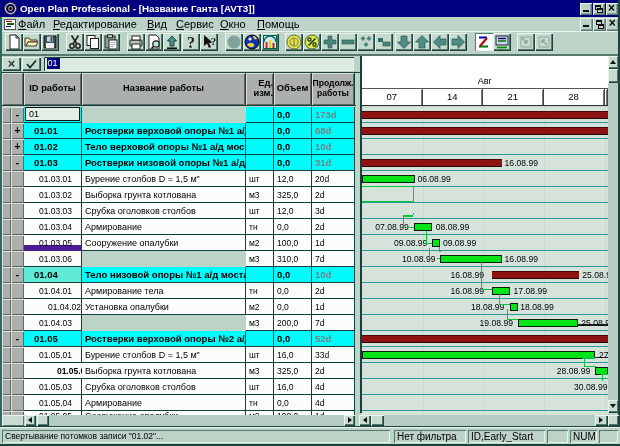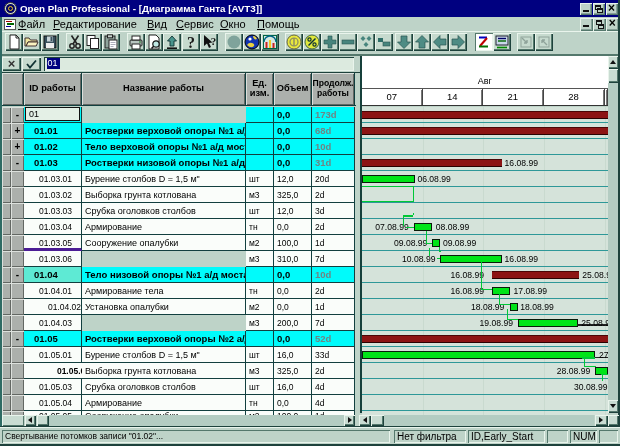--- a/index.html
+++ b/index.html
@@ -11,7 +11,7 @@
 <div class="" style="position:absolute;left:4px;top:2px;width:13px;height:13px;background:#D8E0D8;border-radius:7px;border:1px solid #303030;"></div>
 <div class="" style="position:absolute;left:6px;top:4px;width:9px;height:9px;background:#000060;border-radius:5px;"></div>
 <div class="" style="position:absolute;left:8px;top:6px;width:5px;height:5px;border-radius:3px;border:1px solid #F0C020;"></div>
-<div class="" style="position:absolute;left:20px;top:1px;width:420px;height:15px;color:#fff;font-size:9.8px;font-weight:bold;line-height:15px;white-space:nowrap;">Open Plan Professional - [Диаграмма Ганта [AVT3]]</div>
+<div class="" style="position:absolute;left:20px;top:1px;width:420px;height:15px;color:#fff;font-size:9.8px;font-weight:bold;line-height:15px;white-space:nowrap;">Open Plan Professional - [Название Ганта [AVT3]]</div>
 <div class="" style="position:absolute;left:580px;top:3px;width:12px;height:12px;background:#BED3C8;"></div>
 <div class="bev2" style="position:absolute;left:580px;top:3px;width:12px;height:12px;text-align:center;color:#000;font-size:9px;line-height:10px;font-weight:bold"></div>
 <div class="" style="position:absolute;left:583px;top:10px;width:6px;height:2px;background:#111;"></div>

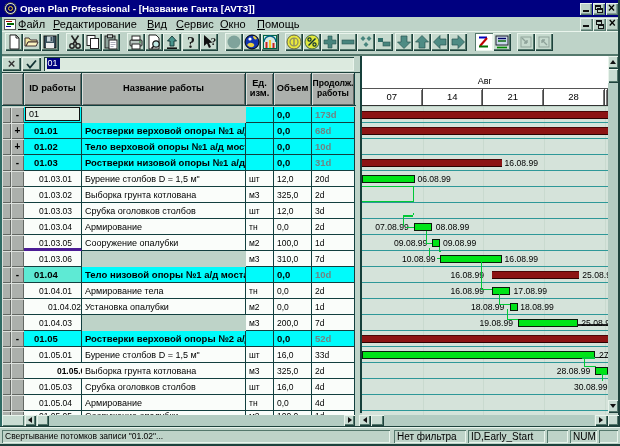--- a/index.html
+++ b/index.html
@@ -235,7 +235,7 @@
 <div class="" style="position:absolute;left:2px;top:73px;width:22px;height:31.5px;background:#ACB0AC;box-shadow:inset 1px 1px 0 #DCE0DC, inset -1px -1px 0 #636763;border-right:1px solid #123F3F;text-align:center;font-size:9.3px;font-weight:bold;color:#000;line-height:31.5px;"></div>
 <div class="" style="position:absolute;left:24px;top:73px;width:58px;height:31.5px;background:#ACB0AC;box-shadow:inset 1px 1px 0 #DCE0DC, inset -1px -1px 0 #636763;border-right:1px solid #123F3F;text-align:center;font-size:9.3px;font-weight:bold;color:#000;line-height:31.5px;">ID работы</div>
 <div class="" style="position:absolute;left:82px;top:73px;width:164px;height:31.5px;background:#ACB0AC;box-shadow:inset 1px 1px 0 #DCE0DC, inset -1px -1px 0 #636763;border-right:1px solid #123F3F;text-align:center;font-size:9.3px;font-weight:bold;color:#000;line-height:31.5px;">Название работы</div>
-<div class="" style="position:absolute;left:246px;top:73px;width:28px;height:31.5px;background:#ACB0AC;box-shadow:inset 1px 1px 0 #DCE0DC, inset -1px -1px 0 #636763;border-right:1px solid #123F3F;text-align:center;font-size:9.3px;font-weight:bold;color:#000;line-height:10px;padding-top:4.5px;">Ед.<br>изм.</div>
+<div class="" style="position:absolute;left:246px;top:73px;width:28px;height:31.5px;background:#ACB0AC;box-shadow:inset 1px 1px 0 #DCE0DC, inset -1px -1px 0 #636763;border-right:1px solid #123F3F;text-align:right;font-size:9.3px;font-weight:bold;color:#000;line-height:10px;padding-top:4.5px;">Ед.<br>изм.</div>
 <div class="" style="position:absolute;left:274px;top:73px;width:38px;height:31.5px;background:#ACB0AC;box-shadow:inset 1px 1px 0 #DCE0DC, inset -1px -1px 0 #636763;border-right:1px solid #123F3F;text-align:center;font-size:9.3px;font-weight:bold;color:#000;line-height:31.5px;">Объем</div>
 <div class="" style="position:absolute;left:312px;top:73px;width:43px;height:31.5px;background:#ACB0AC;box-shadow:inset 1px 1px 0 #DCE0DC, inset -1px -1px 0 #636763;border-right:1px solid #123F3F;text-align:center;font-size:8.6px;font-weight:bold;color:#000;line-height:10px;padding-top:4.5px;">Продолж.<br>работы</div>
 <div class="" style="position:absolute;left:0px;top:104.5px;width:356px;height:1.5px;background:#123F3F;"></div>

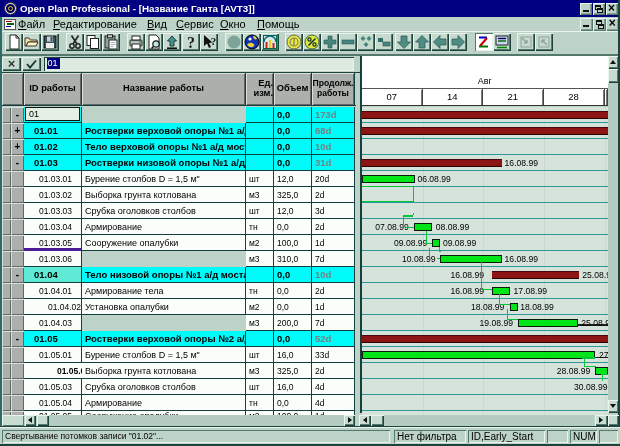--- a/index.html
+++ b/index.html
@@ -299,7 +299,7 @@
     <div style="position:absolute;left:312px;top:112.5px;width:43px;height:16.0px;background:#FAFDFA;border-bottom:1px solid #123F3F;border-right:1.5px solid #123F3F;font-size:8.5px;font-weight:normal;color:#000;line-height:16.0px;padding-left:3px;">2d</div>
     <div style="position:absolute;left:2px;top:128.5px;width:9px;height:16.0px;background:#ACB0AC;box-shadow:inset 1px 1px 0 #DCE0DC, inset -1px -1px 0 #636763;"></div>
     <div style="position:absolute;left:11px;top:128.5px;width:13px;height:16.0px;background:#ACB0AC;box-shadow:inset 1px 1px 0 #DCE0DC, inset -1px -1px 0 #636763;text-align:center;font-size:10px;font-weight:bold;color:#000;line-height:16.0px;"></div>
-    <div style="position:absolute;left:24px;top:128.5px;width:58px;height:16.0px;background:#FAFDFA;border-bottom:3px solid #4c1d95;border-right:1px solid #123F3F;font-size:8.5px;font-weight:normal;color:#000;line-height:16.0px;text-align:right;padding-right:9px;">01.03.05</div>
+    <div style="position:absolute;left:24px;top:128.5px;width:58px;height:16.0px;background:#FAFDFA;border-bottom:6px solid #4c1d95;border-right:1px solid #123F3F;font-size:8.5px;font-weight:normal;color:#000;line-height:16.0px;text-align:right;padding-right:9px;">01.03.05</div>
     <div style="position:absolute;left:82px;top:128.5px;width:164px;height:16.0px;background:#FAFDFA;border-bottom:1px solid #123F3F;border-right:1px solid #123F3F;font-size:9px;font-weight:normal;color:#000;line-height:16.0px;padding-left:3px;white-space:nowrap;overflow:hidden;">Сооружение опалубки</div>
     <div style="position:absolute;left:246px;top:128.5px;width:28px;height:16.0px;background:#FAFDFA;border-bottom:1px solid #123F3F;border-right:1px solid #123F3F;font-size:8.5px;color:#000;line-height:16.0px;padding-left:3px;">м2</div>
     <div style="position:absolute;left:274px;top:128.5px;width:38px;height:16.0px;background:#FAFDFA;border-bottom:1px solid #123F3F;border-right:1px solid #123F3F;font-size:8.5px;font-weight:normal;color:#000;line-height:16.0px;padding-left:3px;">100,0</div>

